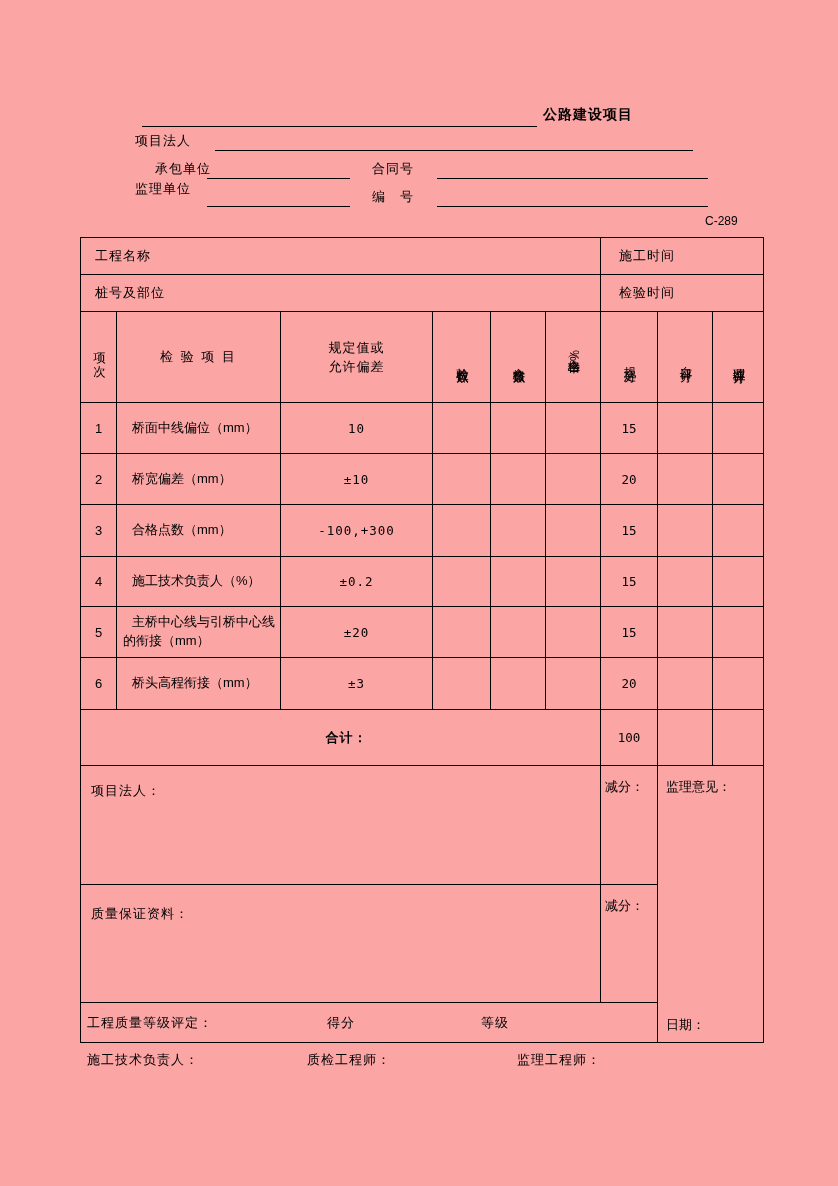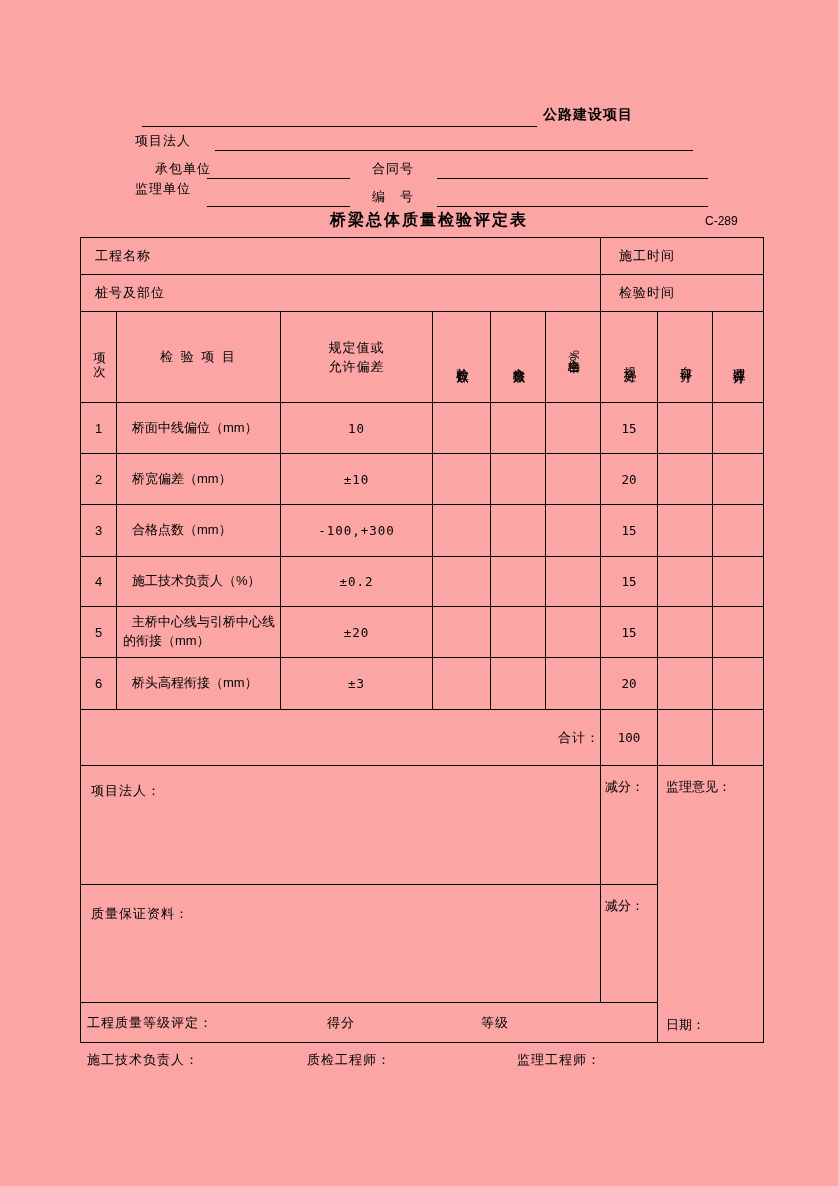--- a/index.html
+++ b/index.html
@@ -65,7 +65,6 @@
   <div class="abs lbl" style="left:372px; top:188px;">编　号</div>
   <div class="abs blank" style="left:437px; top:188px; width:271px; height:18px;"></div>
 
-  <div class="abs bold" style="left:330px; top:210px; font-size:16px; letter-spacing:2px;">桥梁总体质量检验评定表</div>
   <div class="abs num" style="left:705px; top:214px; font-size:12px;">C-289</div>
 
   <table class="form">

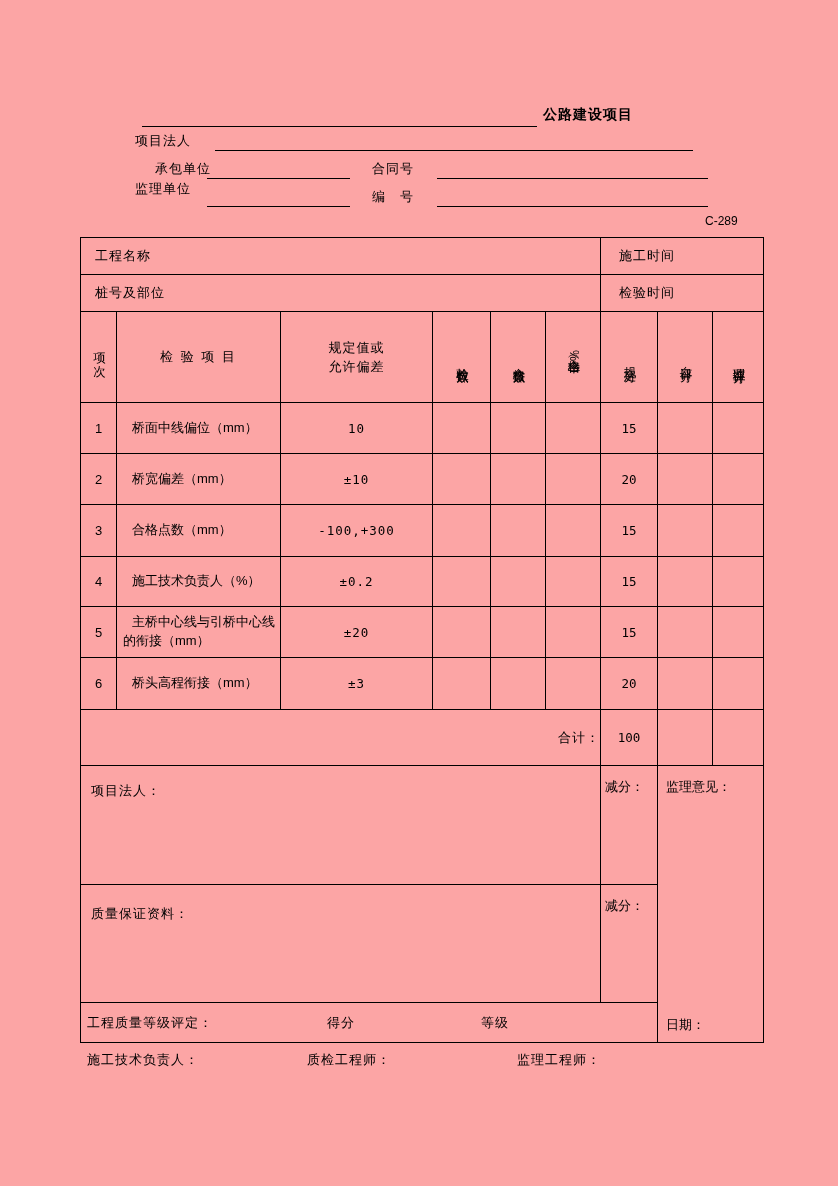--- a/index.html
+++ b/index.html
@@ -35,7 +35,7 @@
   }
   .vwide { letter-spacing:13px; }
   .spec2 { line-height:1.5; text-align:center; letter-spacing:1px; }
-  .form td.totalcell { text-align:right; padding-left:12px; letter-spacing:1px; }
+  .form td.totalcell { text-align:center; padding-left:12px; letter-spacing:1px;font-weight:bold; }
   .form td.bigcell { vertical-align:top; text-align:left; padding:16px 0 0 10px; letter-spacing:1px; }
   .form td.bigcell2 { vertical-align:top; text-align:left; padding:20px 0 0 10px; letter-spacing:1px; }
   .form td.deductcell { vertical-align:top; text-align:left; padding:12px 8px 0 4px; }

